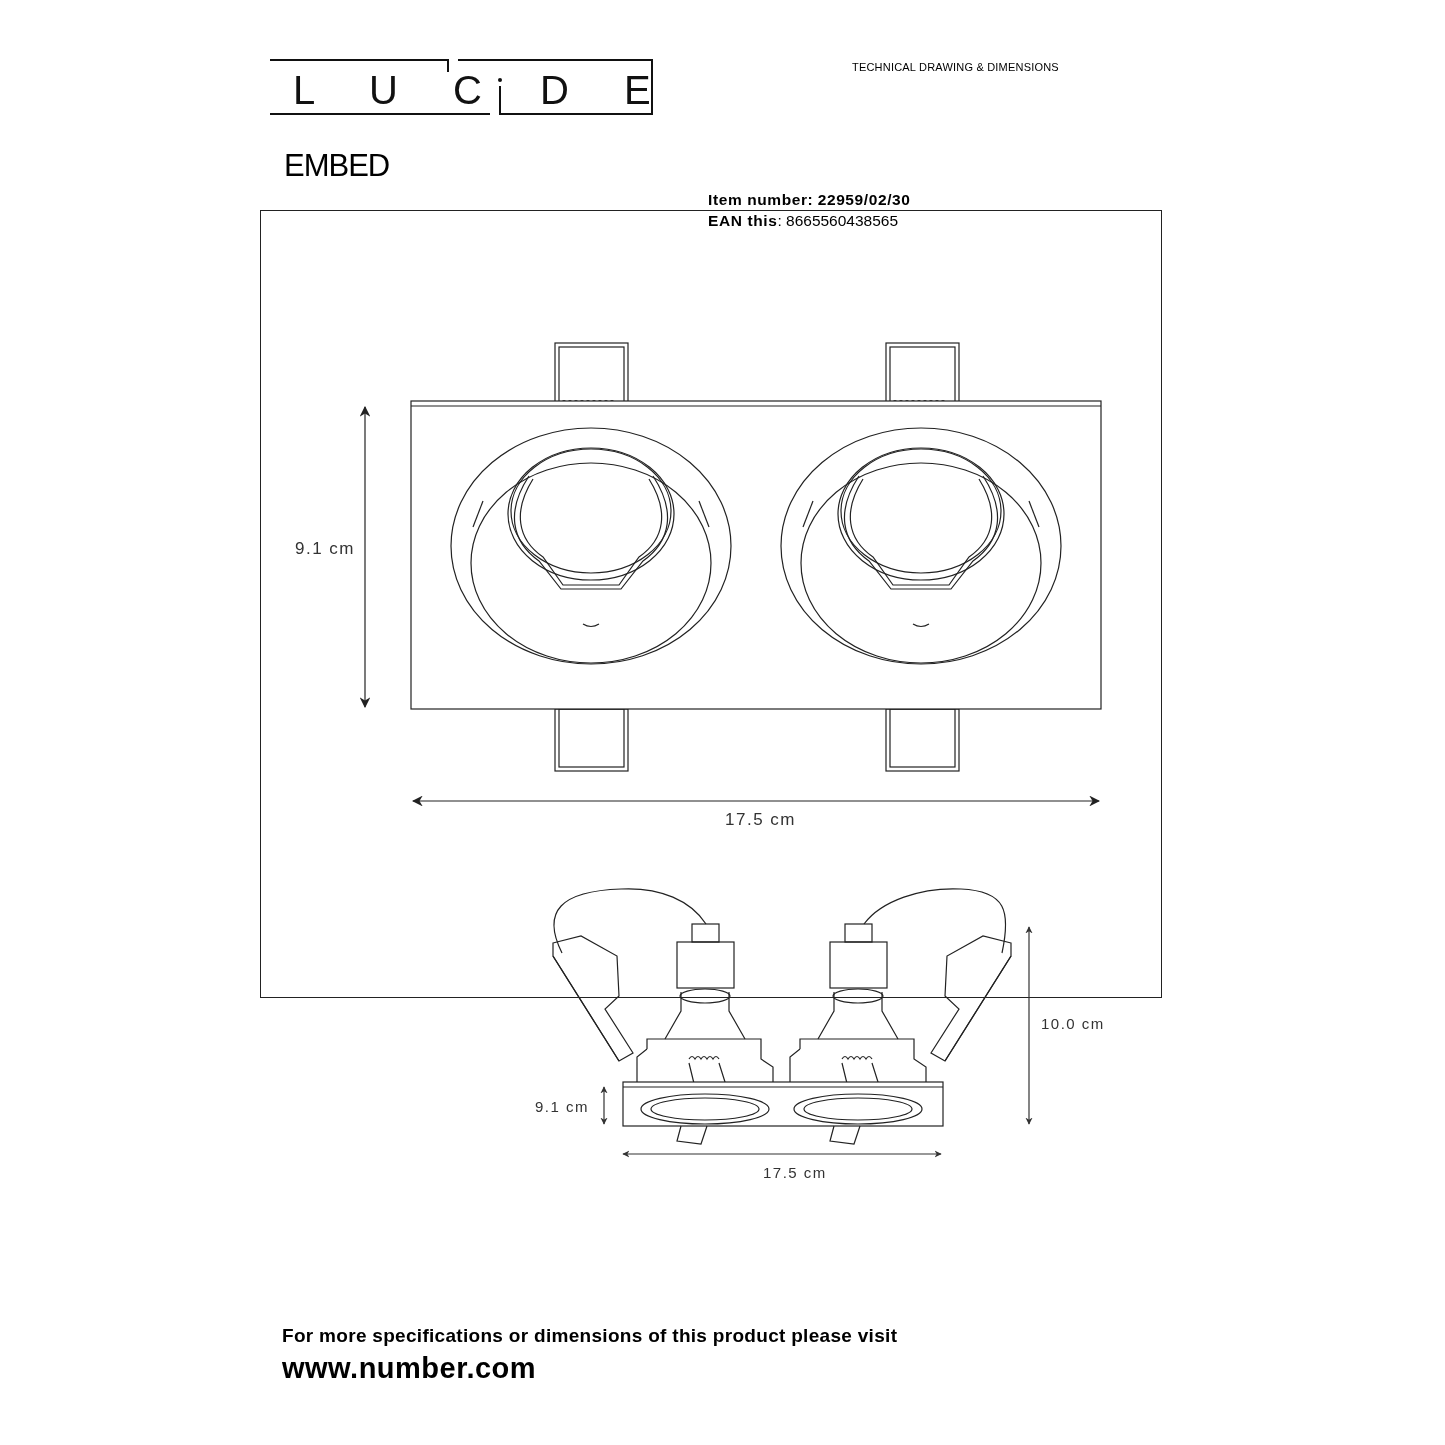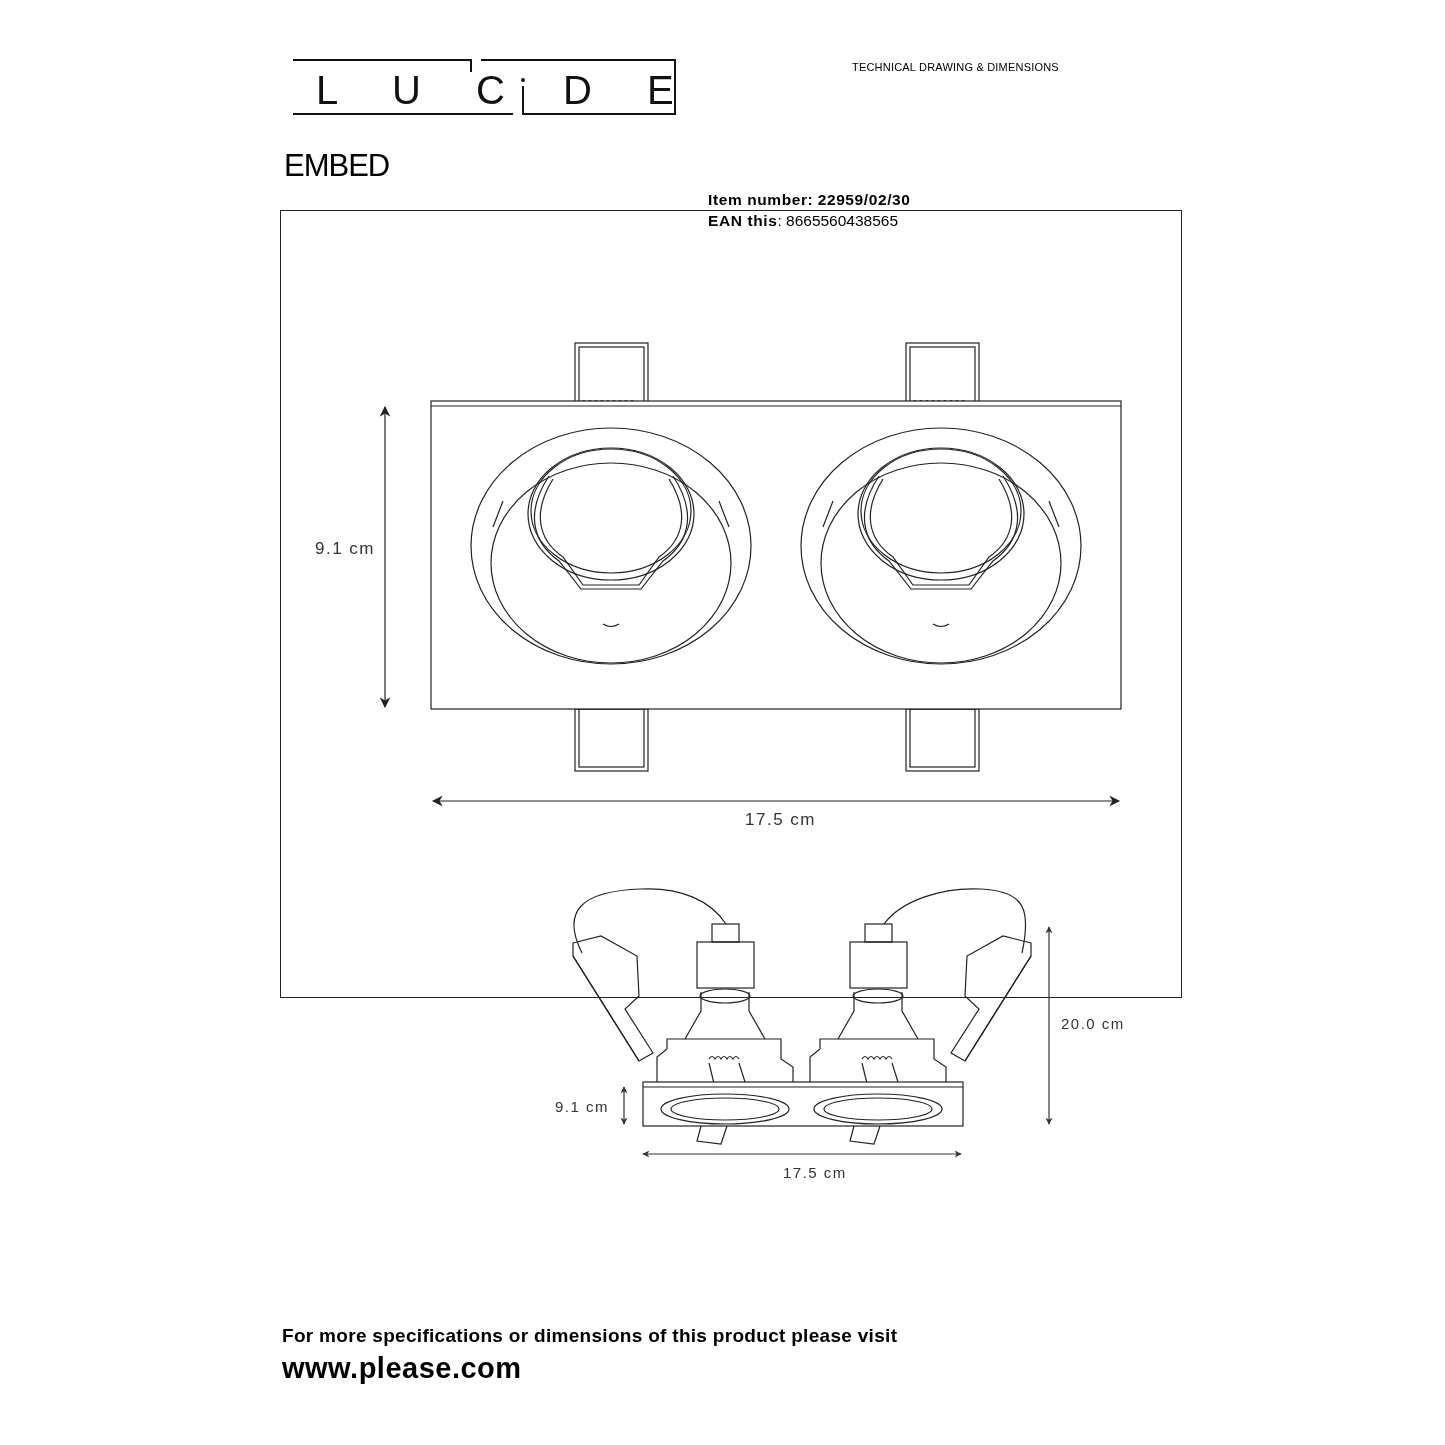--- a/index.html
+++ b/index.html
@@ -4,7 +4,7 @@
 <style>
   html, body { margin:0; padding:0; background:#fff; }
   body { width:1445px; height:1445px; position:relative; overflow:hidden; font-family:"Liberation Sans", sans-serif; color:#000; }
-  .logo { position:absolute; left:291px; top:58px; width:386px; height:58px; }
+  .logo { position:absolute; left:268px; top:58px; width:386px; height:58px; }
   .logo svg { display:block; }
   .doc-type { position:absolute; left:852px; top:61px; font-size:11px; letter-spacing:0.2px; }
   .product-name { position:absolute; left:284px; top:148px; font-size:31px; font-weight:normal; letter-spacing:-1px; }

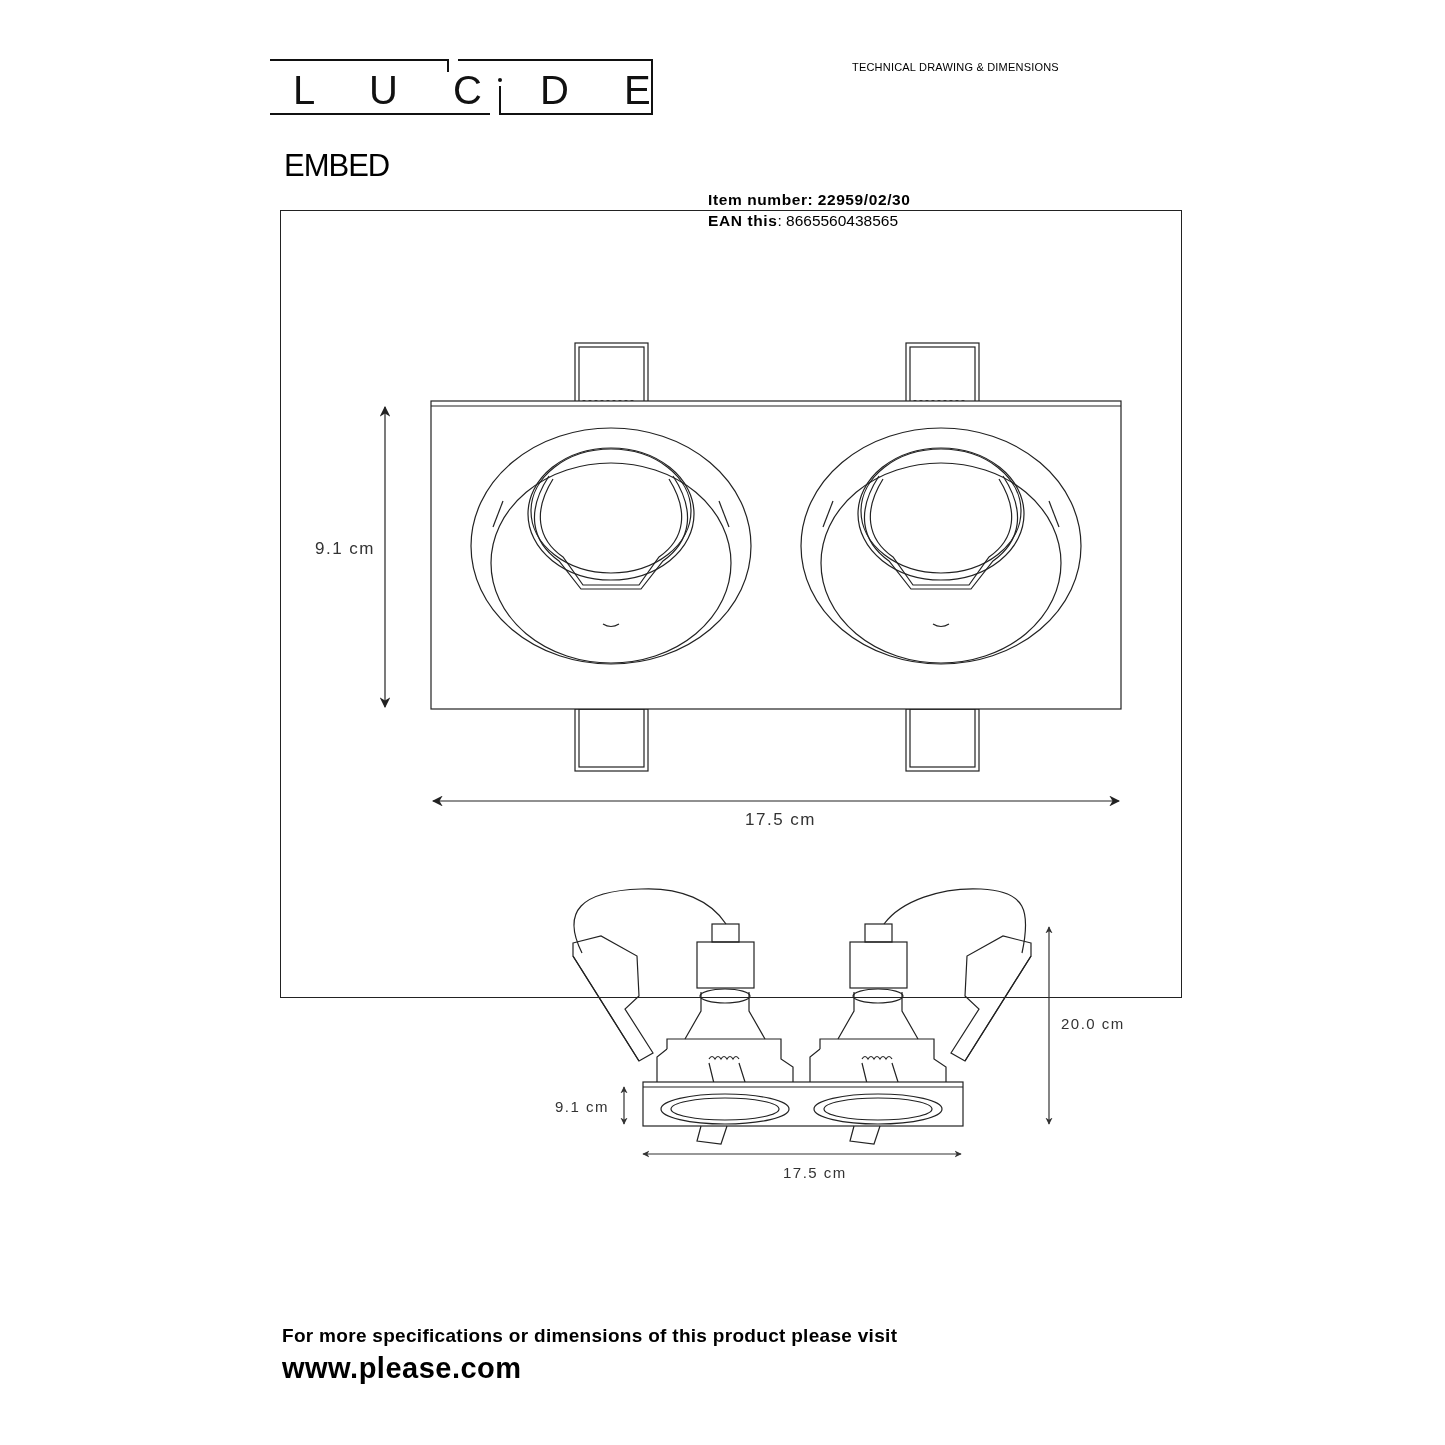--- a/index.html
+++ b/index.html
@@ -10,7 +10,7 @@
   .product-name { position:absolute; left:284px; top:148px; font-size:31px; font-weight:normal; letter-spacing:-1px; }
   .item-info { position:absolute; left:708px; top:149px; font-size:15.5px; line-height:21px;margin-top:40px; }
   .item-info b { font-weight:bold; letter-spacing:0.6px; }
-  .drawing-frame { position:absolute; left:280px; top:210px; width:902px; height:788px; border:1.5px solid #222; box-sizing:border-box; }
+  .drawing-frame { position:absolute; left:260px; top:210px; width:902px; height:788px; border:1.5px solid #222; box-sizing:border-box; }
   .drawing-frame svg { position:absolute; left:0; top:0; }
   .dim-label { position:absolute; font-size:17px; color:#333; letter-spacing:1.5px; white-space:nowrap; }
   .footer-note { position:absolute; left:282px; top:1325px; font-size:19px; font-weight:bold; letter-spacing:0.3px; }

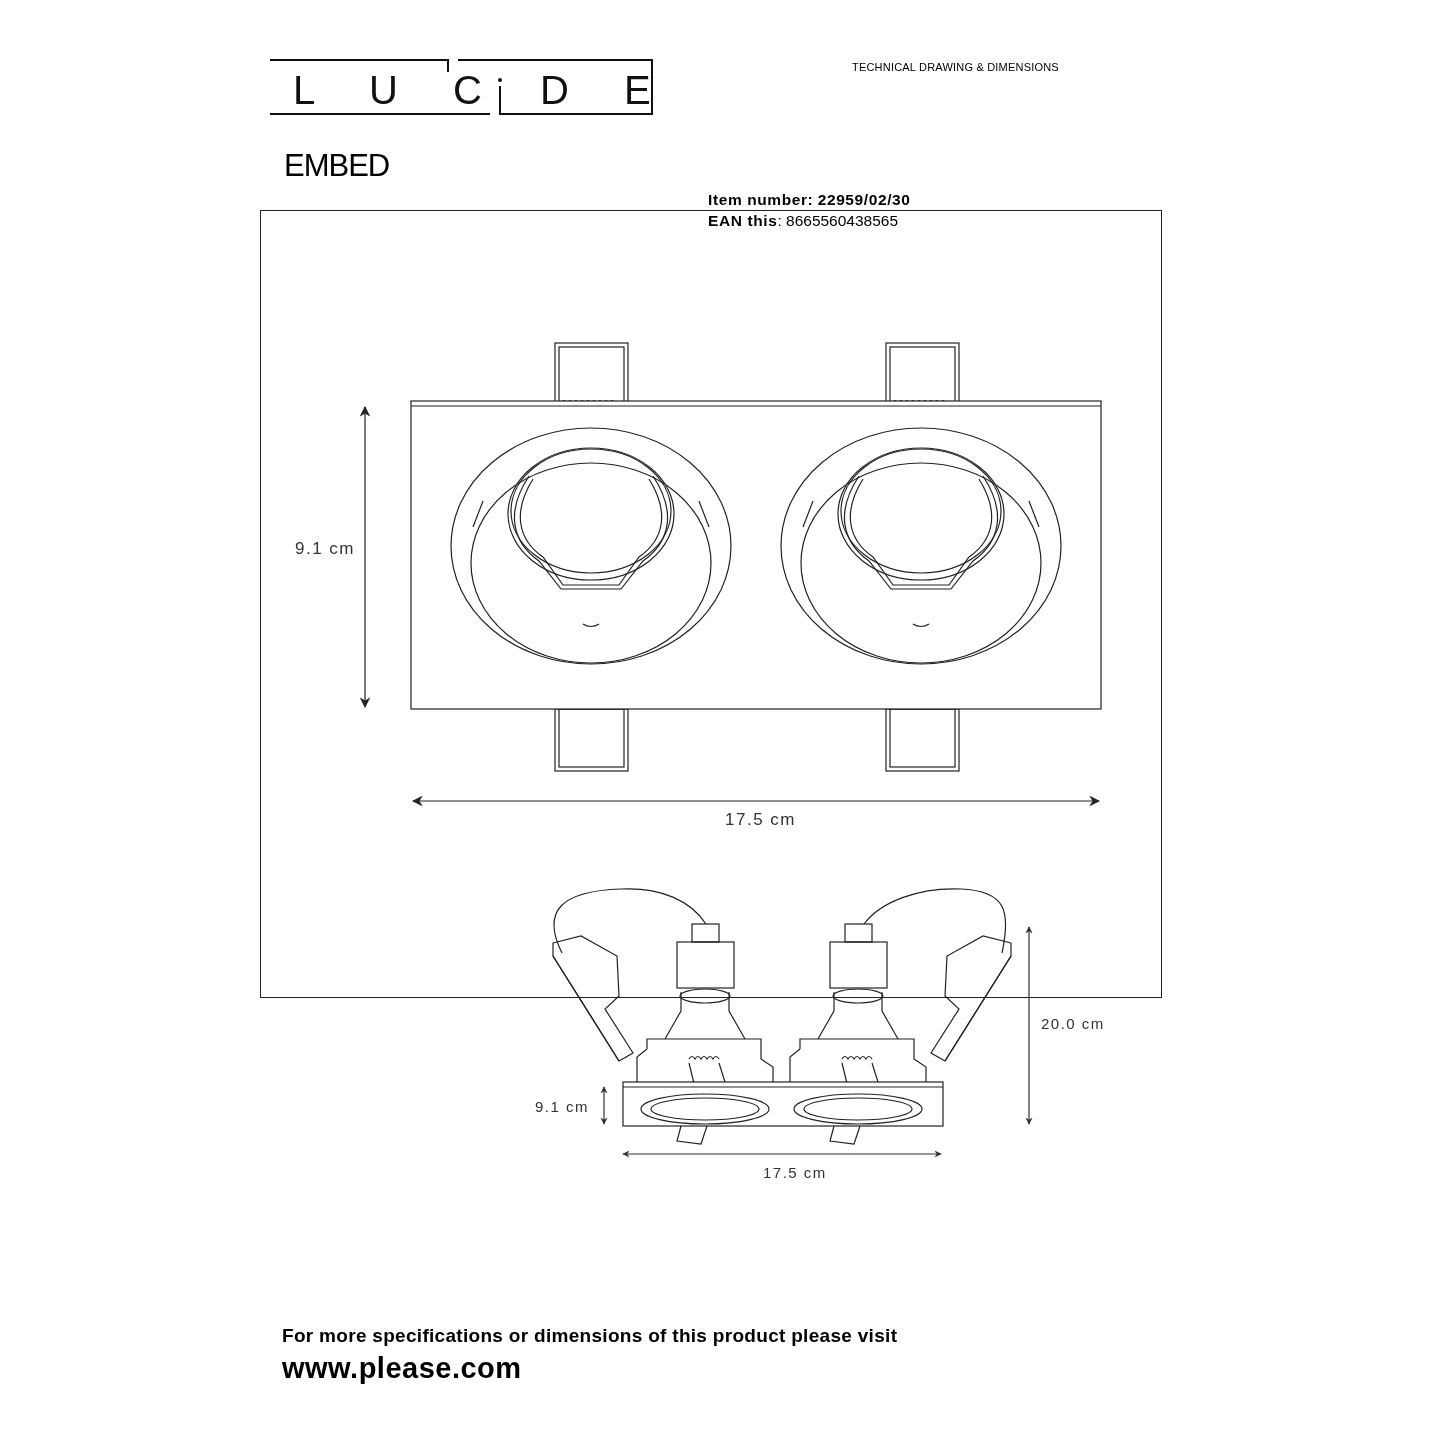--- a/index.html
+++ b/index.html
@@ -145,7 +145,7 @@
   <div class="dim-label" style="left:464px; top:599px;">17.5 cm</div>
   <div class="dim-label" style="left:274px; top:887px; font-size:15px;">9.1 cm</div>
   <div class="dim-label" style="left:502px; top:953px; font-size:15px;">17.5 cm</div>
-  <div class="dim-label" style="left:780px; top:804px; font-size:15px;">20.0 cm</div>
+  <div class="dim-label" style="left:780px; top:804px; font-size:15px;">10.0 cm</div>
 </div>
 
 <div class="footer-note">For more specifications or dimensions of this product please visit</div>

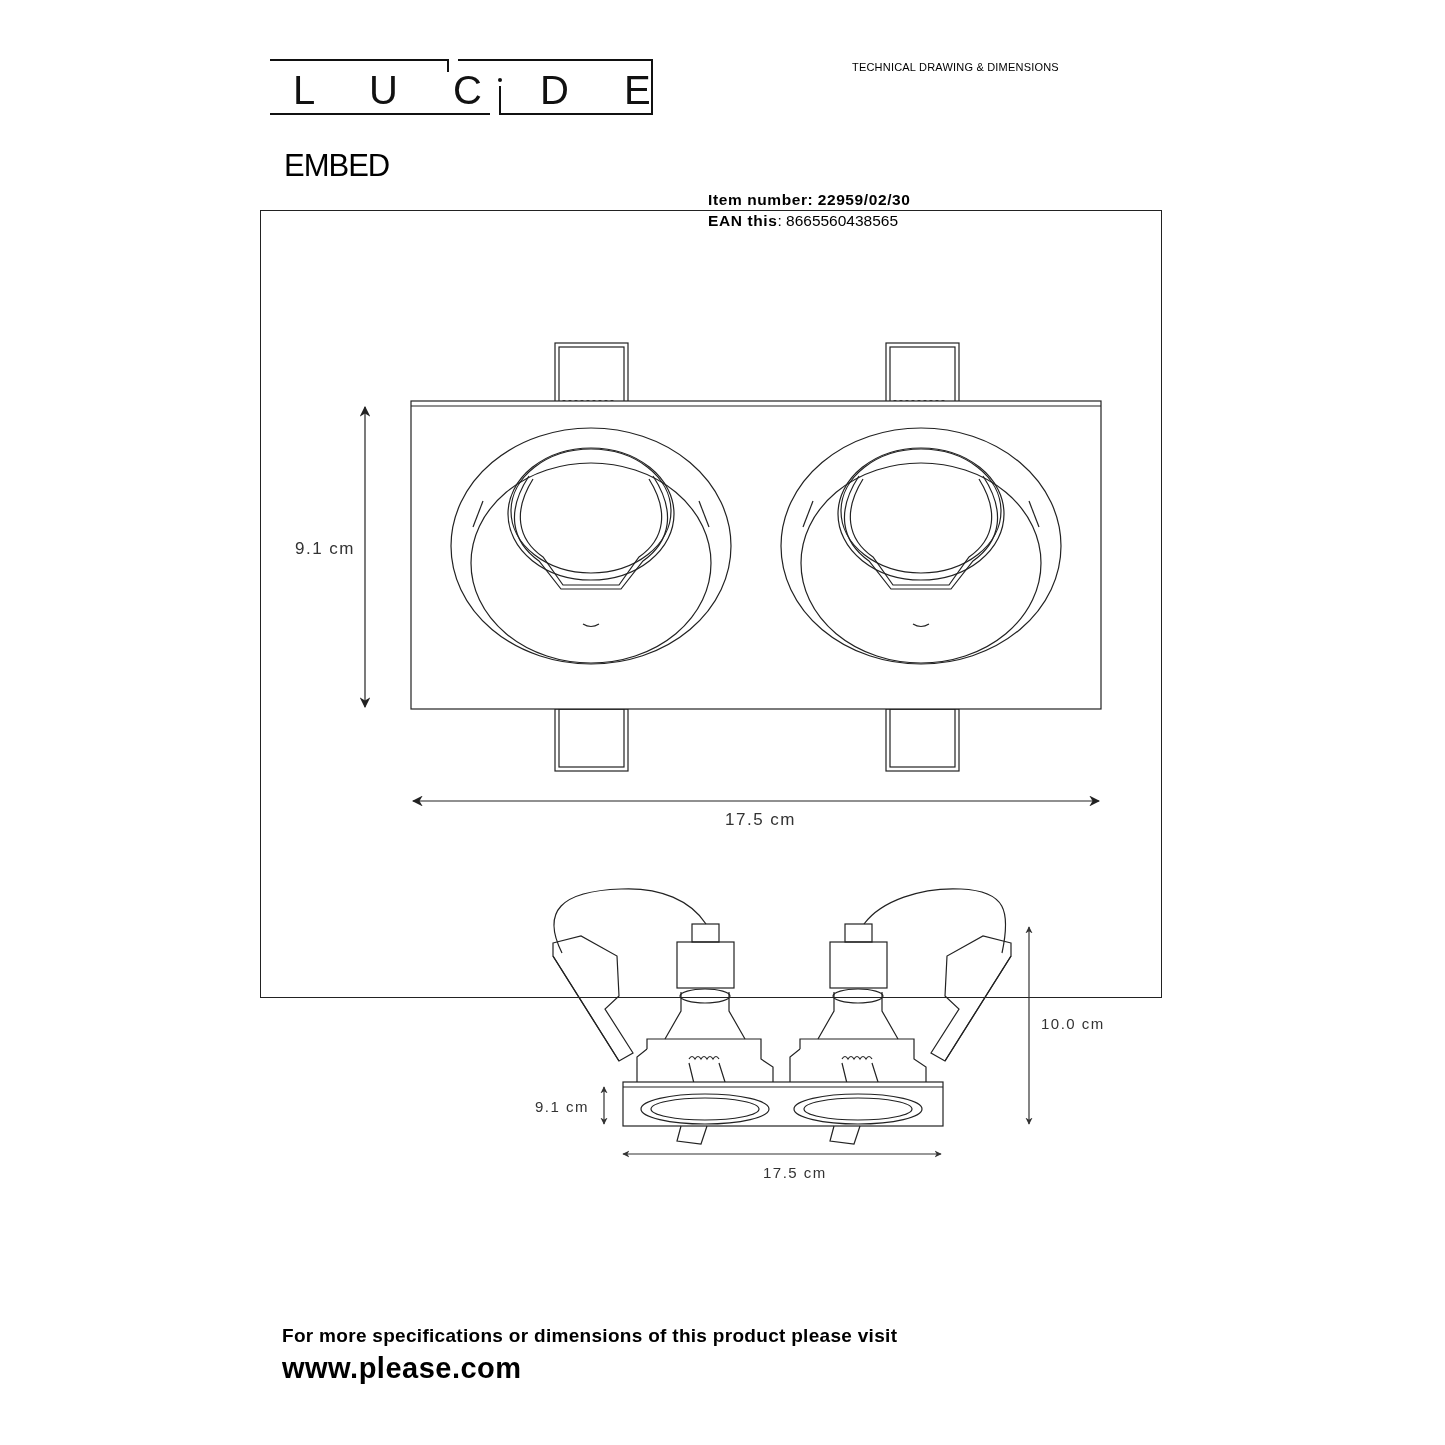--- a/index.html
+++ b/index.html
@@ -149,6 +149,6 @@
 </div>
 
 <div class="footer-note">For more specifications or dimensions of this product please visit</div>
-<div class="footer-url">www.please.com</div>
+<div class="footer-url">www.number.com</div>
 
 </body></html>

